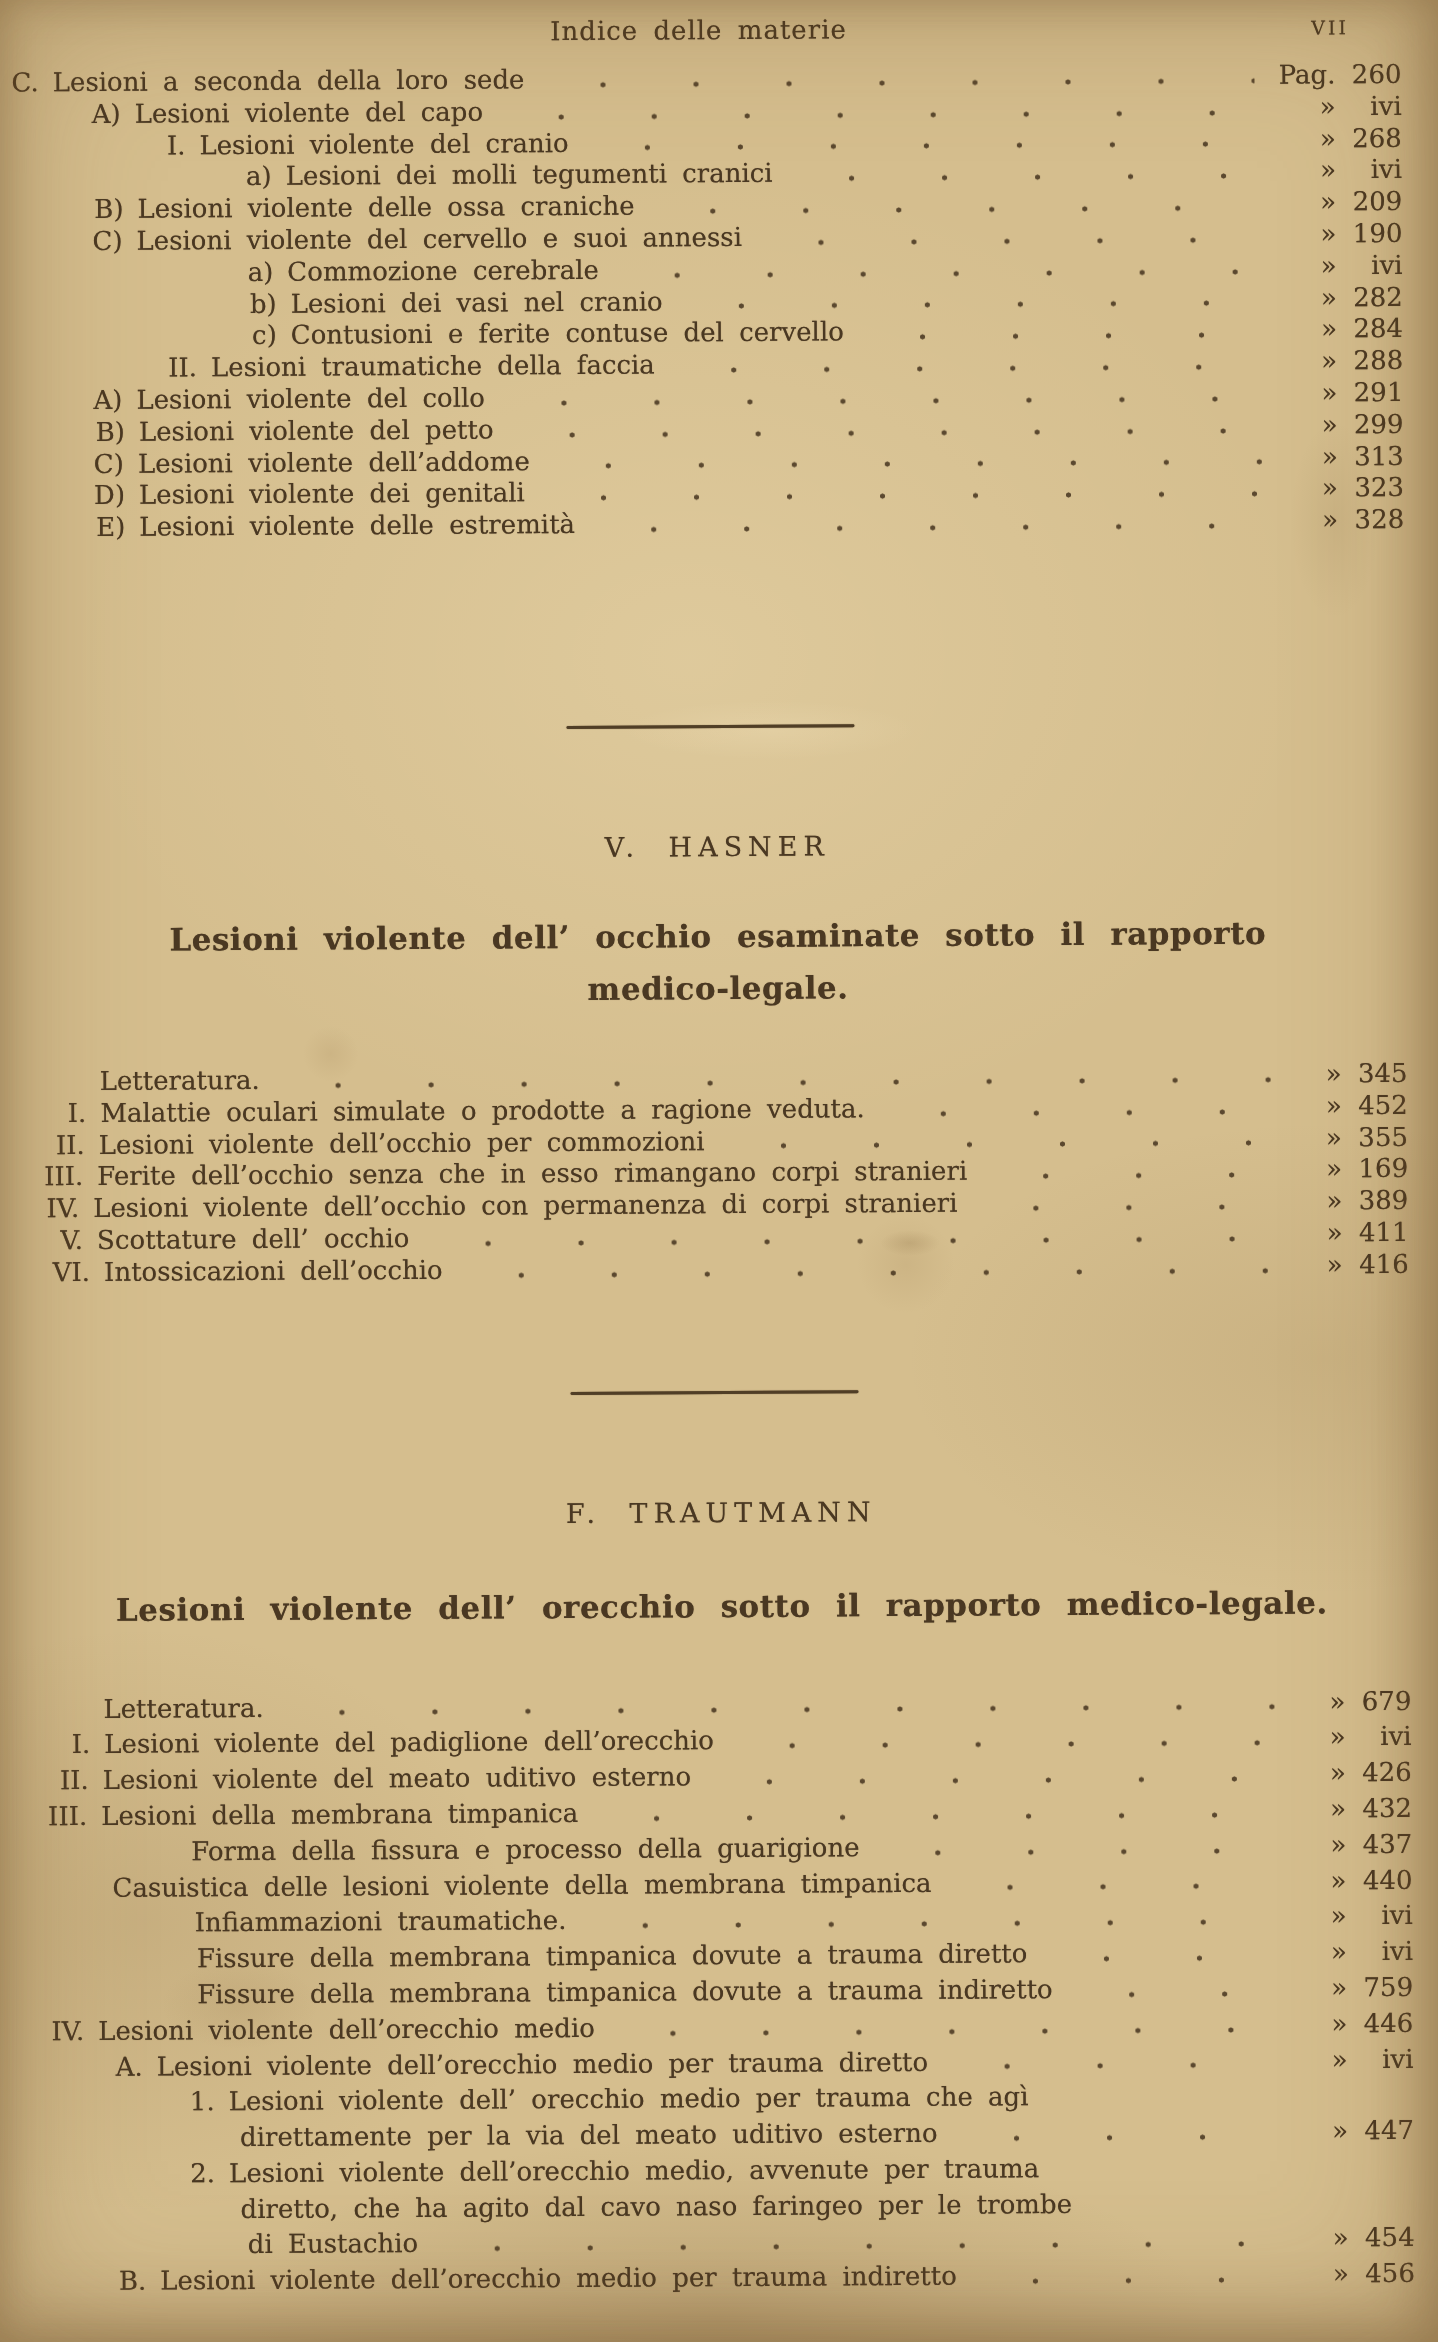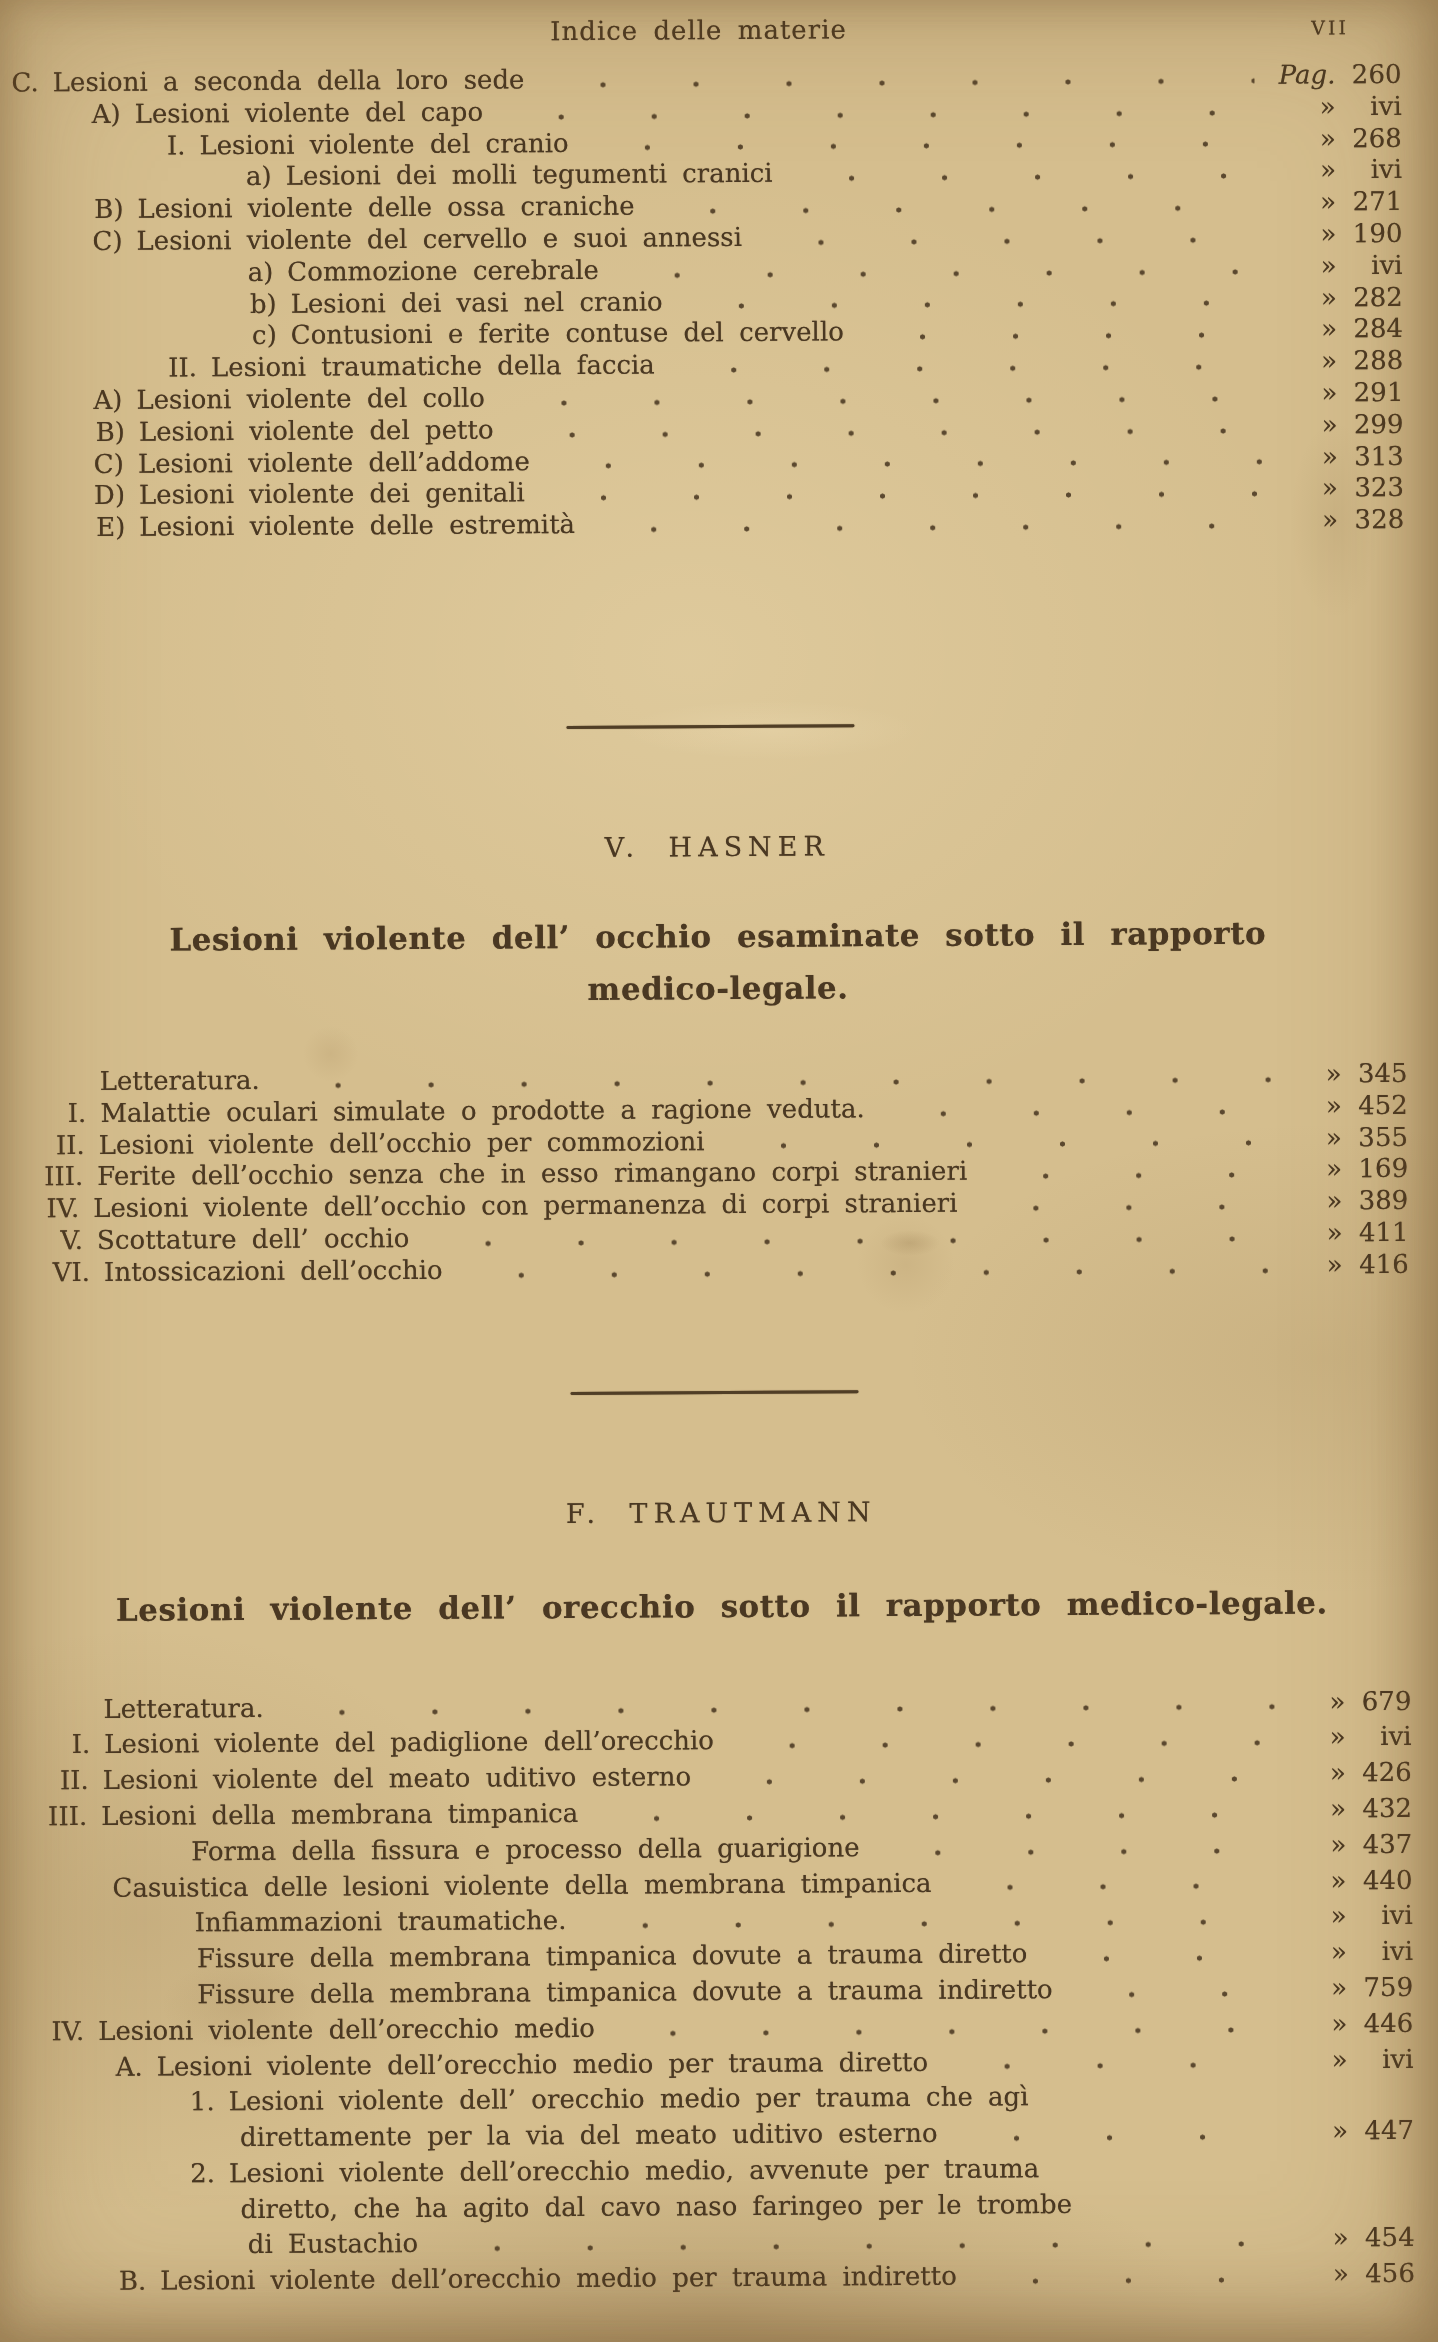--- a/index.html
+++ b/index.html
@@ -59,7 +59,7 @@
     background-size:93px 8px;background-repeat:repeat-x;background-position:6px center;
   }
   .mk{flex:0 0 auto;min-width:46px;text-align:right;}
-  .mk.italic{font-style:italic;}
+  .mk.italic{}
   .pg{flex:0 0 66px;text-align:right;}
 
   .divider{height:3px;width:288px;background:#503e26;border-radius:2px;

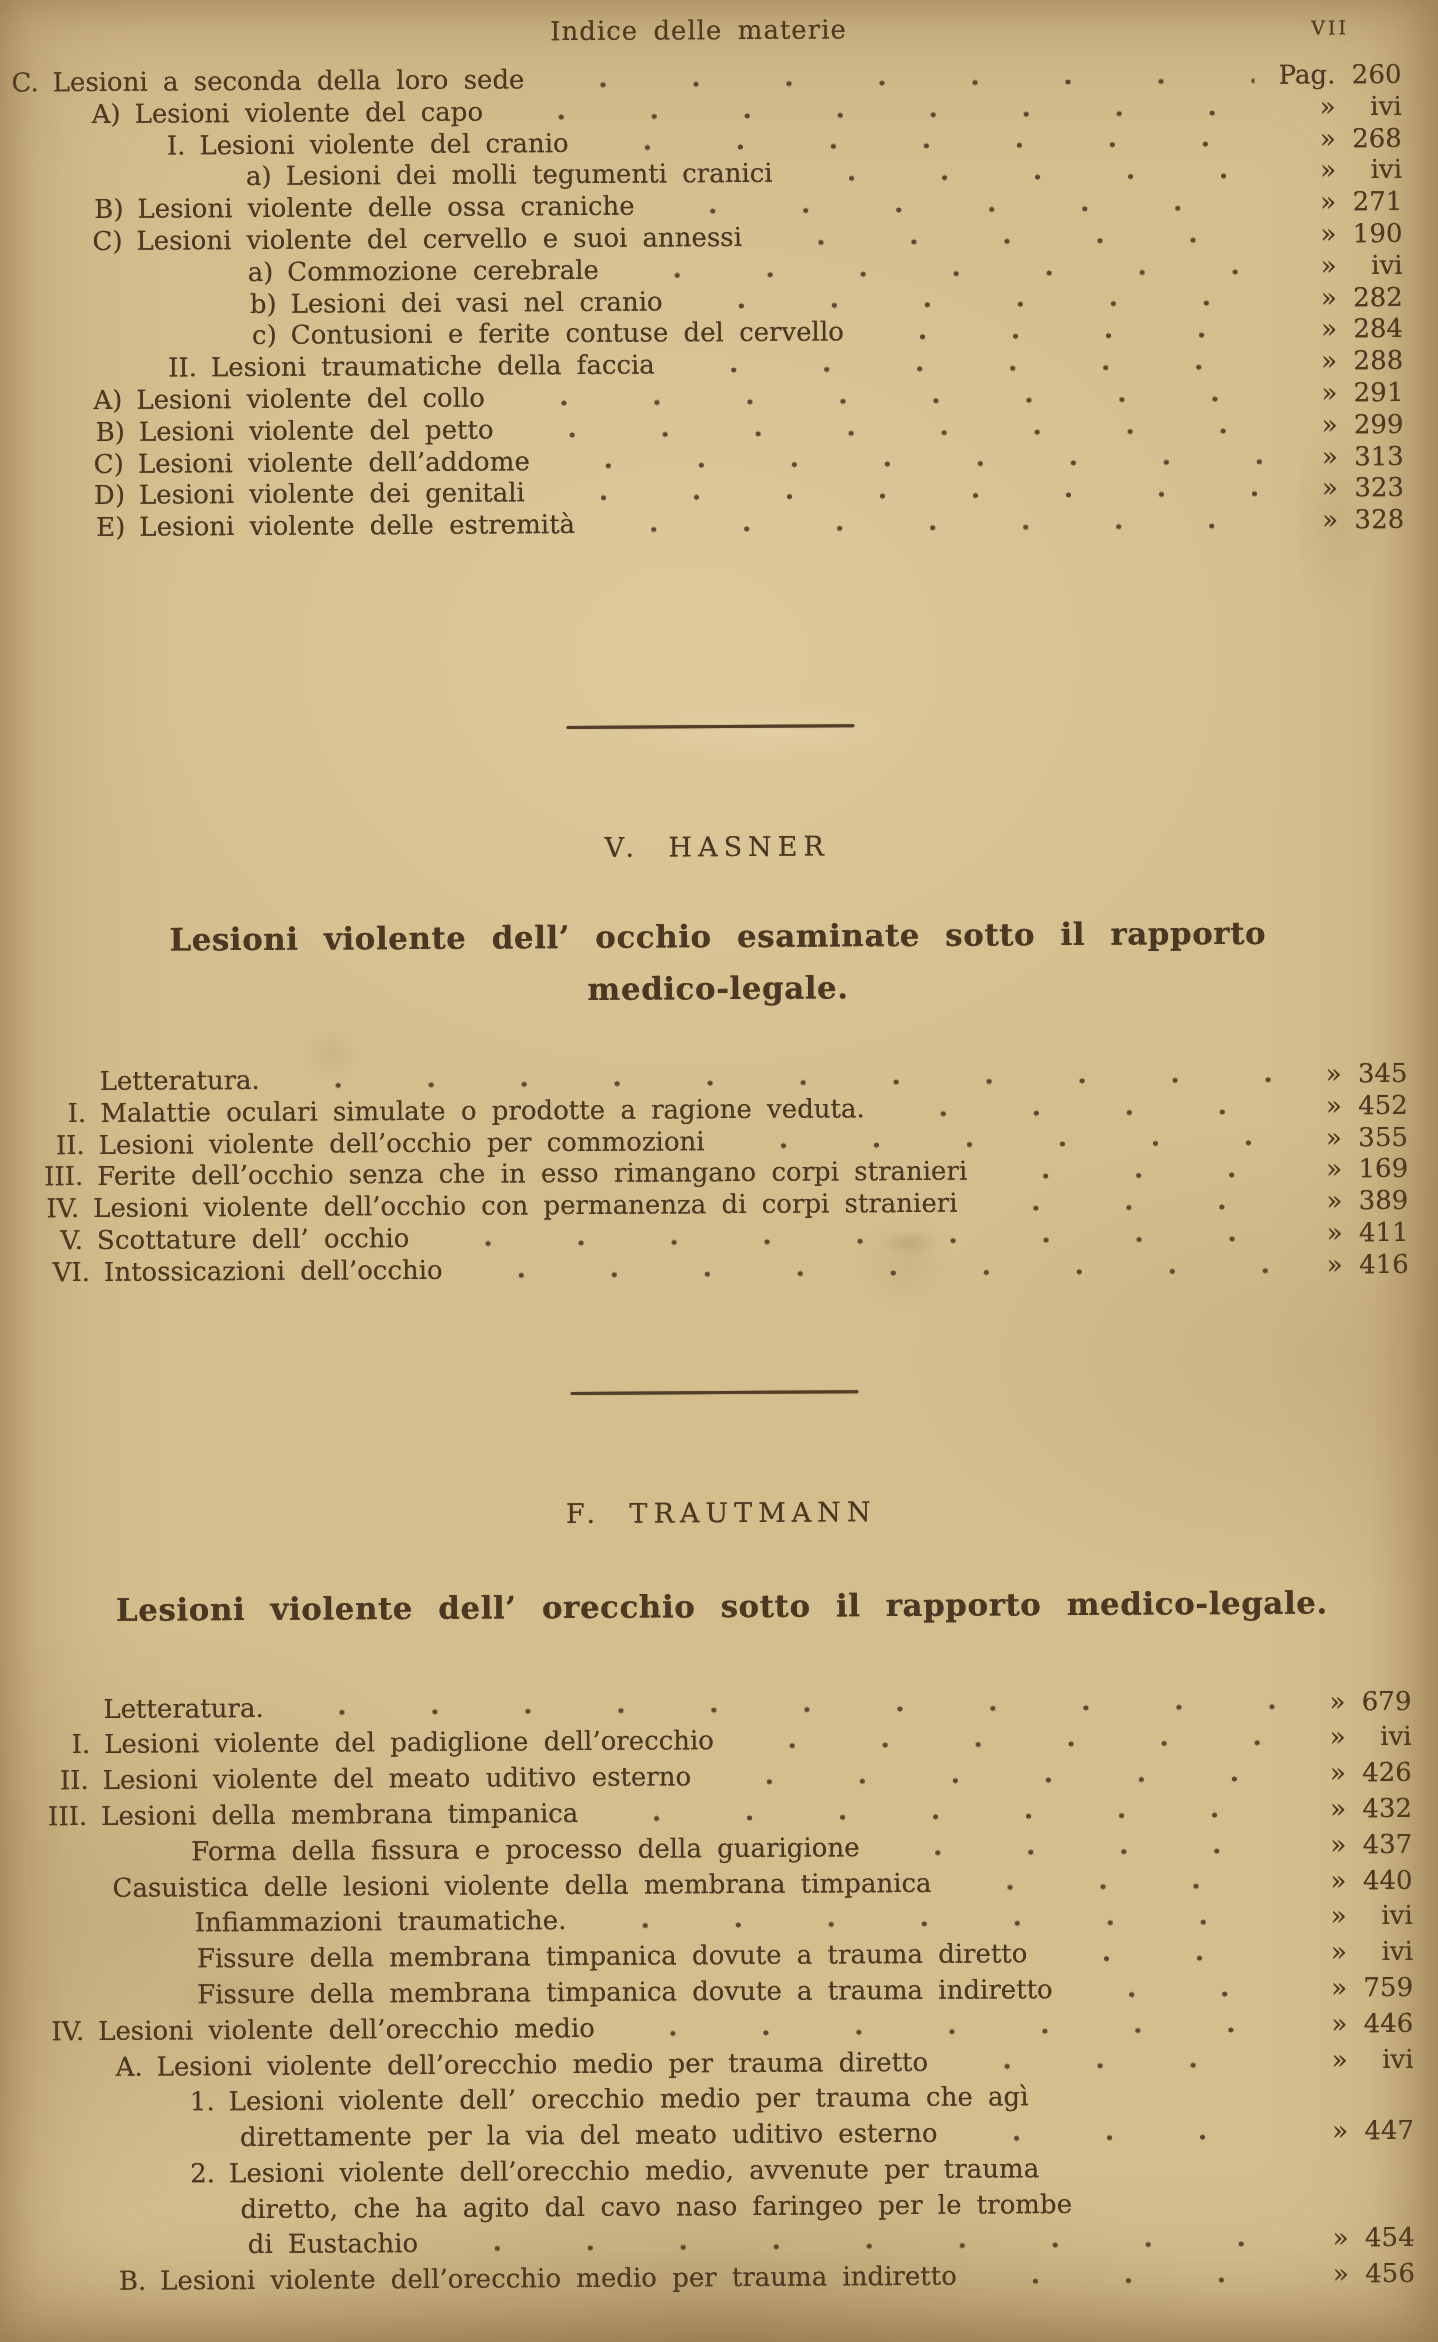--- a/index.html
+++ b/index.html
@@ -124,7 +124,7 @@
     <span class="txt">Lesioni violente delle ossa craniche</span>
     <span class="leader"></span>
     <span class="mk">»</span>
-    <span class="pg">271</span>
+    <span class="pg">209</span>
   </div>
         <div class="trow" style="padding-left: 98px;">
     <span class="lbl">C)</span>

